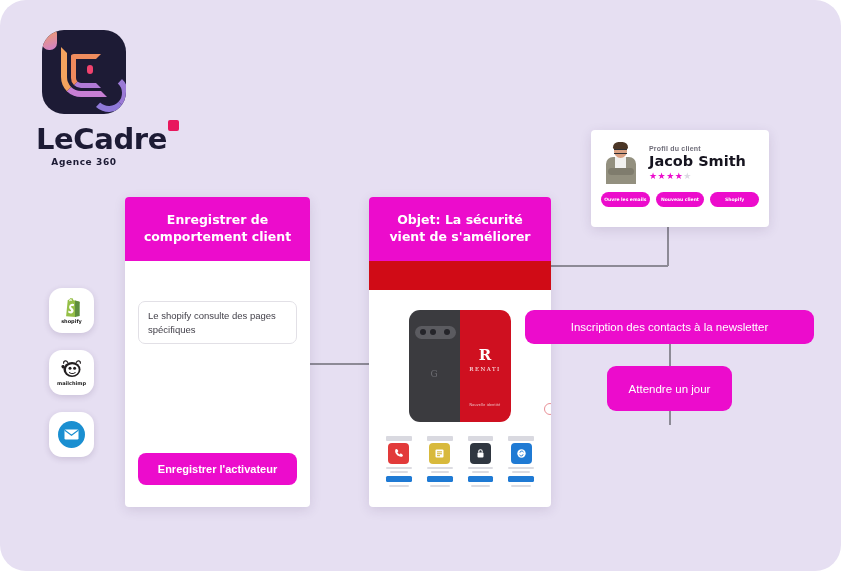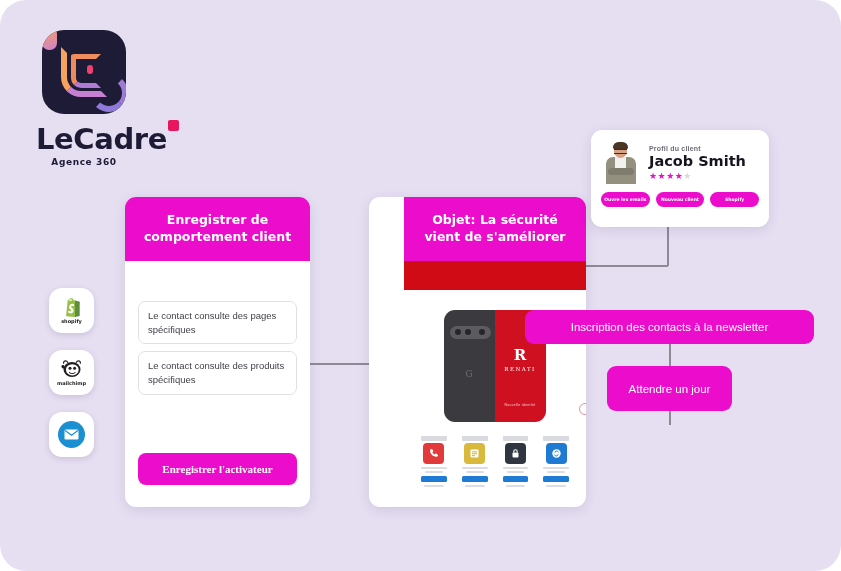--- a/index.html
+++ b/index.html
@@ -162,7 +162,7 @@
   .card {
     position: absolute;
     background: #ffffff;
-    border-radius: 11px;
+    border-radius: 4px;
     box-shadow: 0 3px 12px rgba(60,40,90,0.13);
     overflow: hidden;
   }

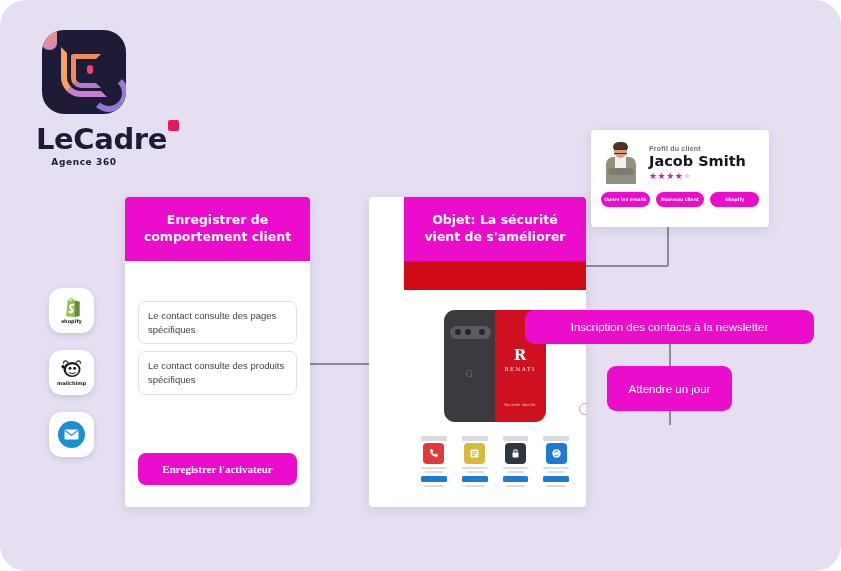--- a/index.html
+++ b/index.html
@@ -207,7 +207,7 @@
   }
 
   
-  #card-email { left: 369px; top: 197px; width: 182px; height: 310px; padding-left: 35px; }
+  #card-email { left: 369px; top: 197px; width: 182px; height: 310px; }
   #email-band { height: 29px; background: #d00b16; }
   #email-body { padding: 16px 10px 0 10px; }
 

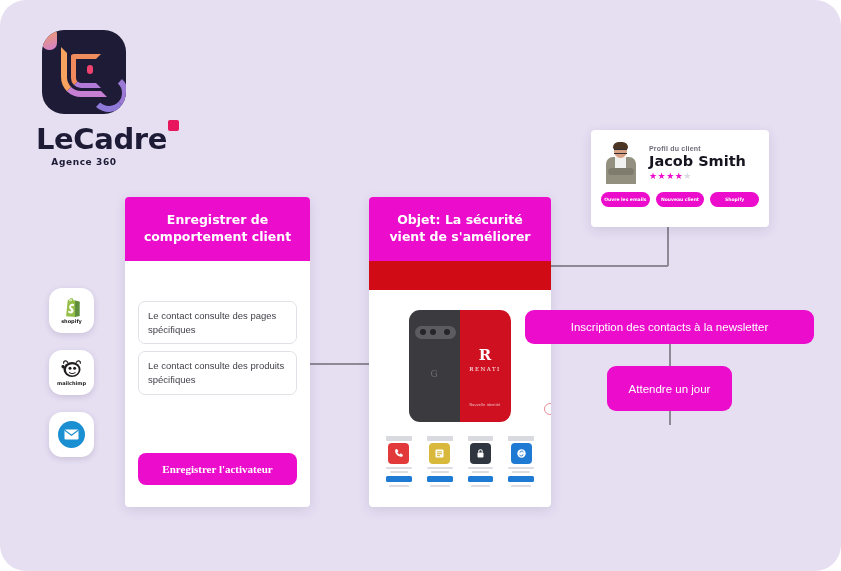--- a/index.html
+++ b/index.html
@@ -528,7 +528,7 @@
   <div class="card" id="card-activator">
     <div class="card-header">Enregistrer de comportement client</div>
     <div id="activator-list">
-      <div class="opt">Le contact consulte des pages spécifiques</div>
+      <div class="opt">Le shopify consulte des pages spécifiques</div>
       <div class="opt">Le contact consulte des produits spécifiques</div>
     </div>
     <button id="save-activator">Enregistrer l'activateur</button>

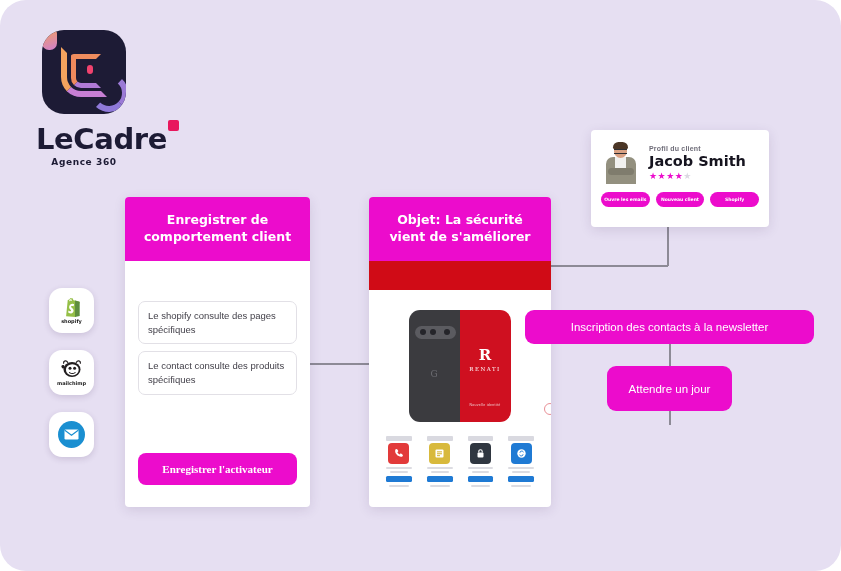--- a/index.html
+++ b/index.html
@@ -529,7 +529,6 @@
     <div class="card-header">Enregistrer de comportement client</div>
     <div id="activator-list">
       <div class="opt">Le shopify consulte des pages spécifiques</div>
-      <div class="opt">Le contact consulte des produits spécifiques</div>
     </div>
     <button id="save-activator">Enregistrer l'activateur</button>
   </div>

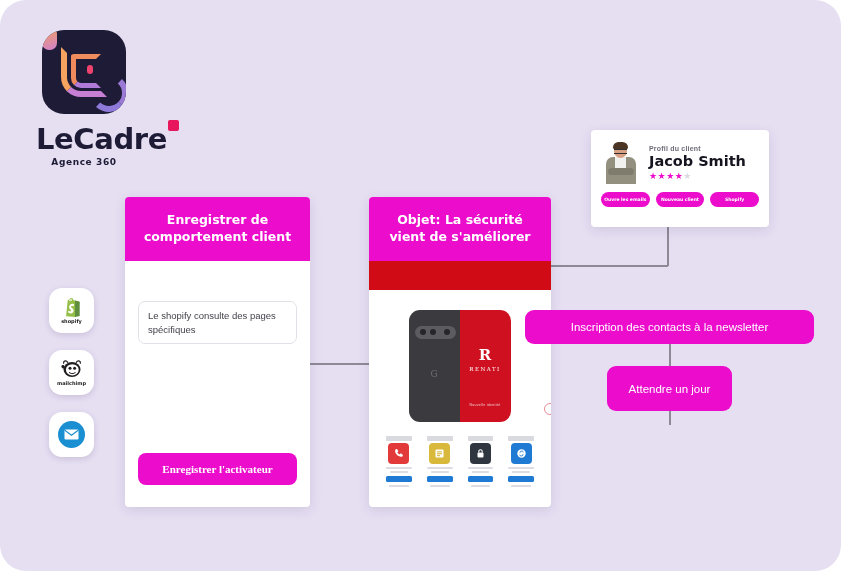--- a/index.html
+++ b/index.html
@@ -203,7 +203,7 @@
     font-size: 11px;
     text-align: center;
     cursor: pointer;
-    font-family: Liberation Serif, serif;
+    font-family: Liberation Sans, sans-serif;
   }
 
   

